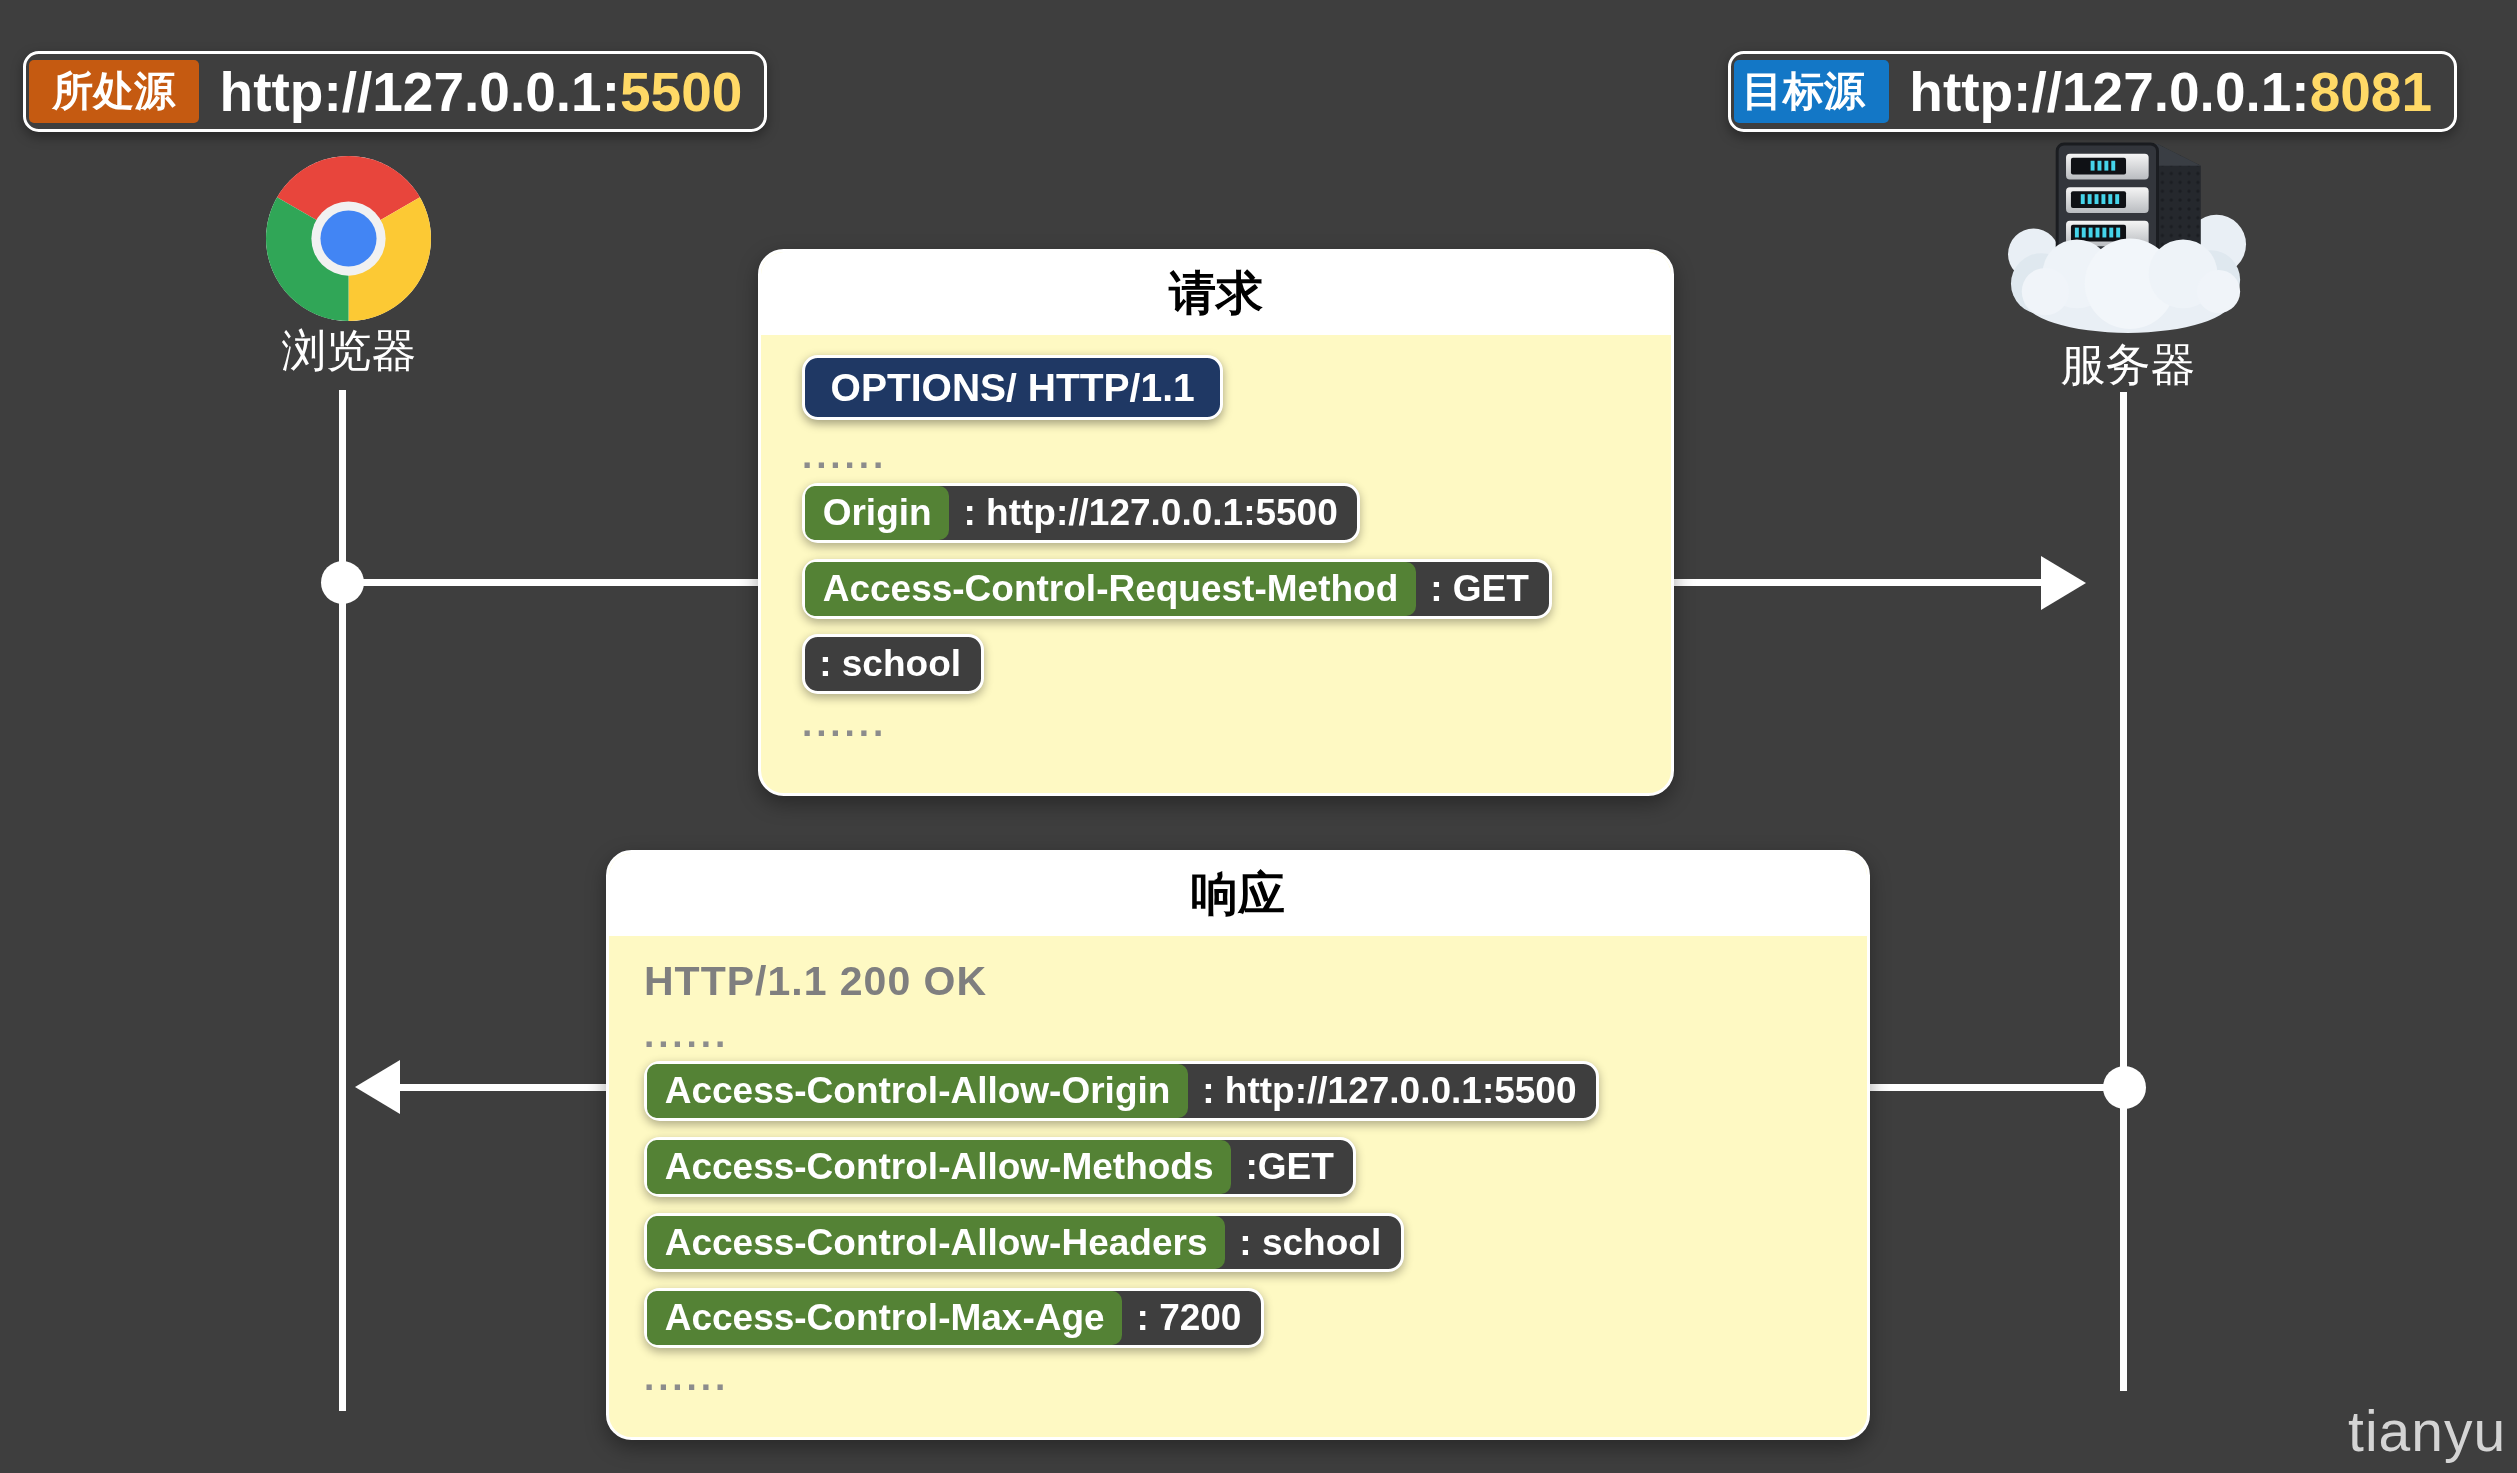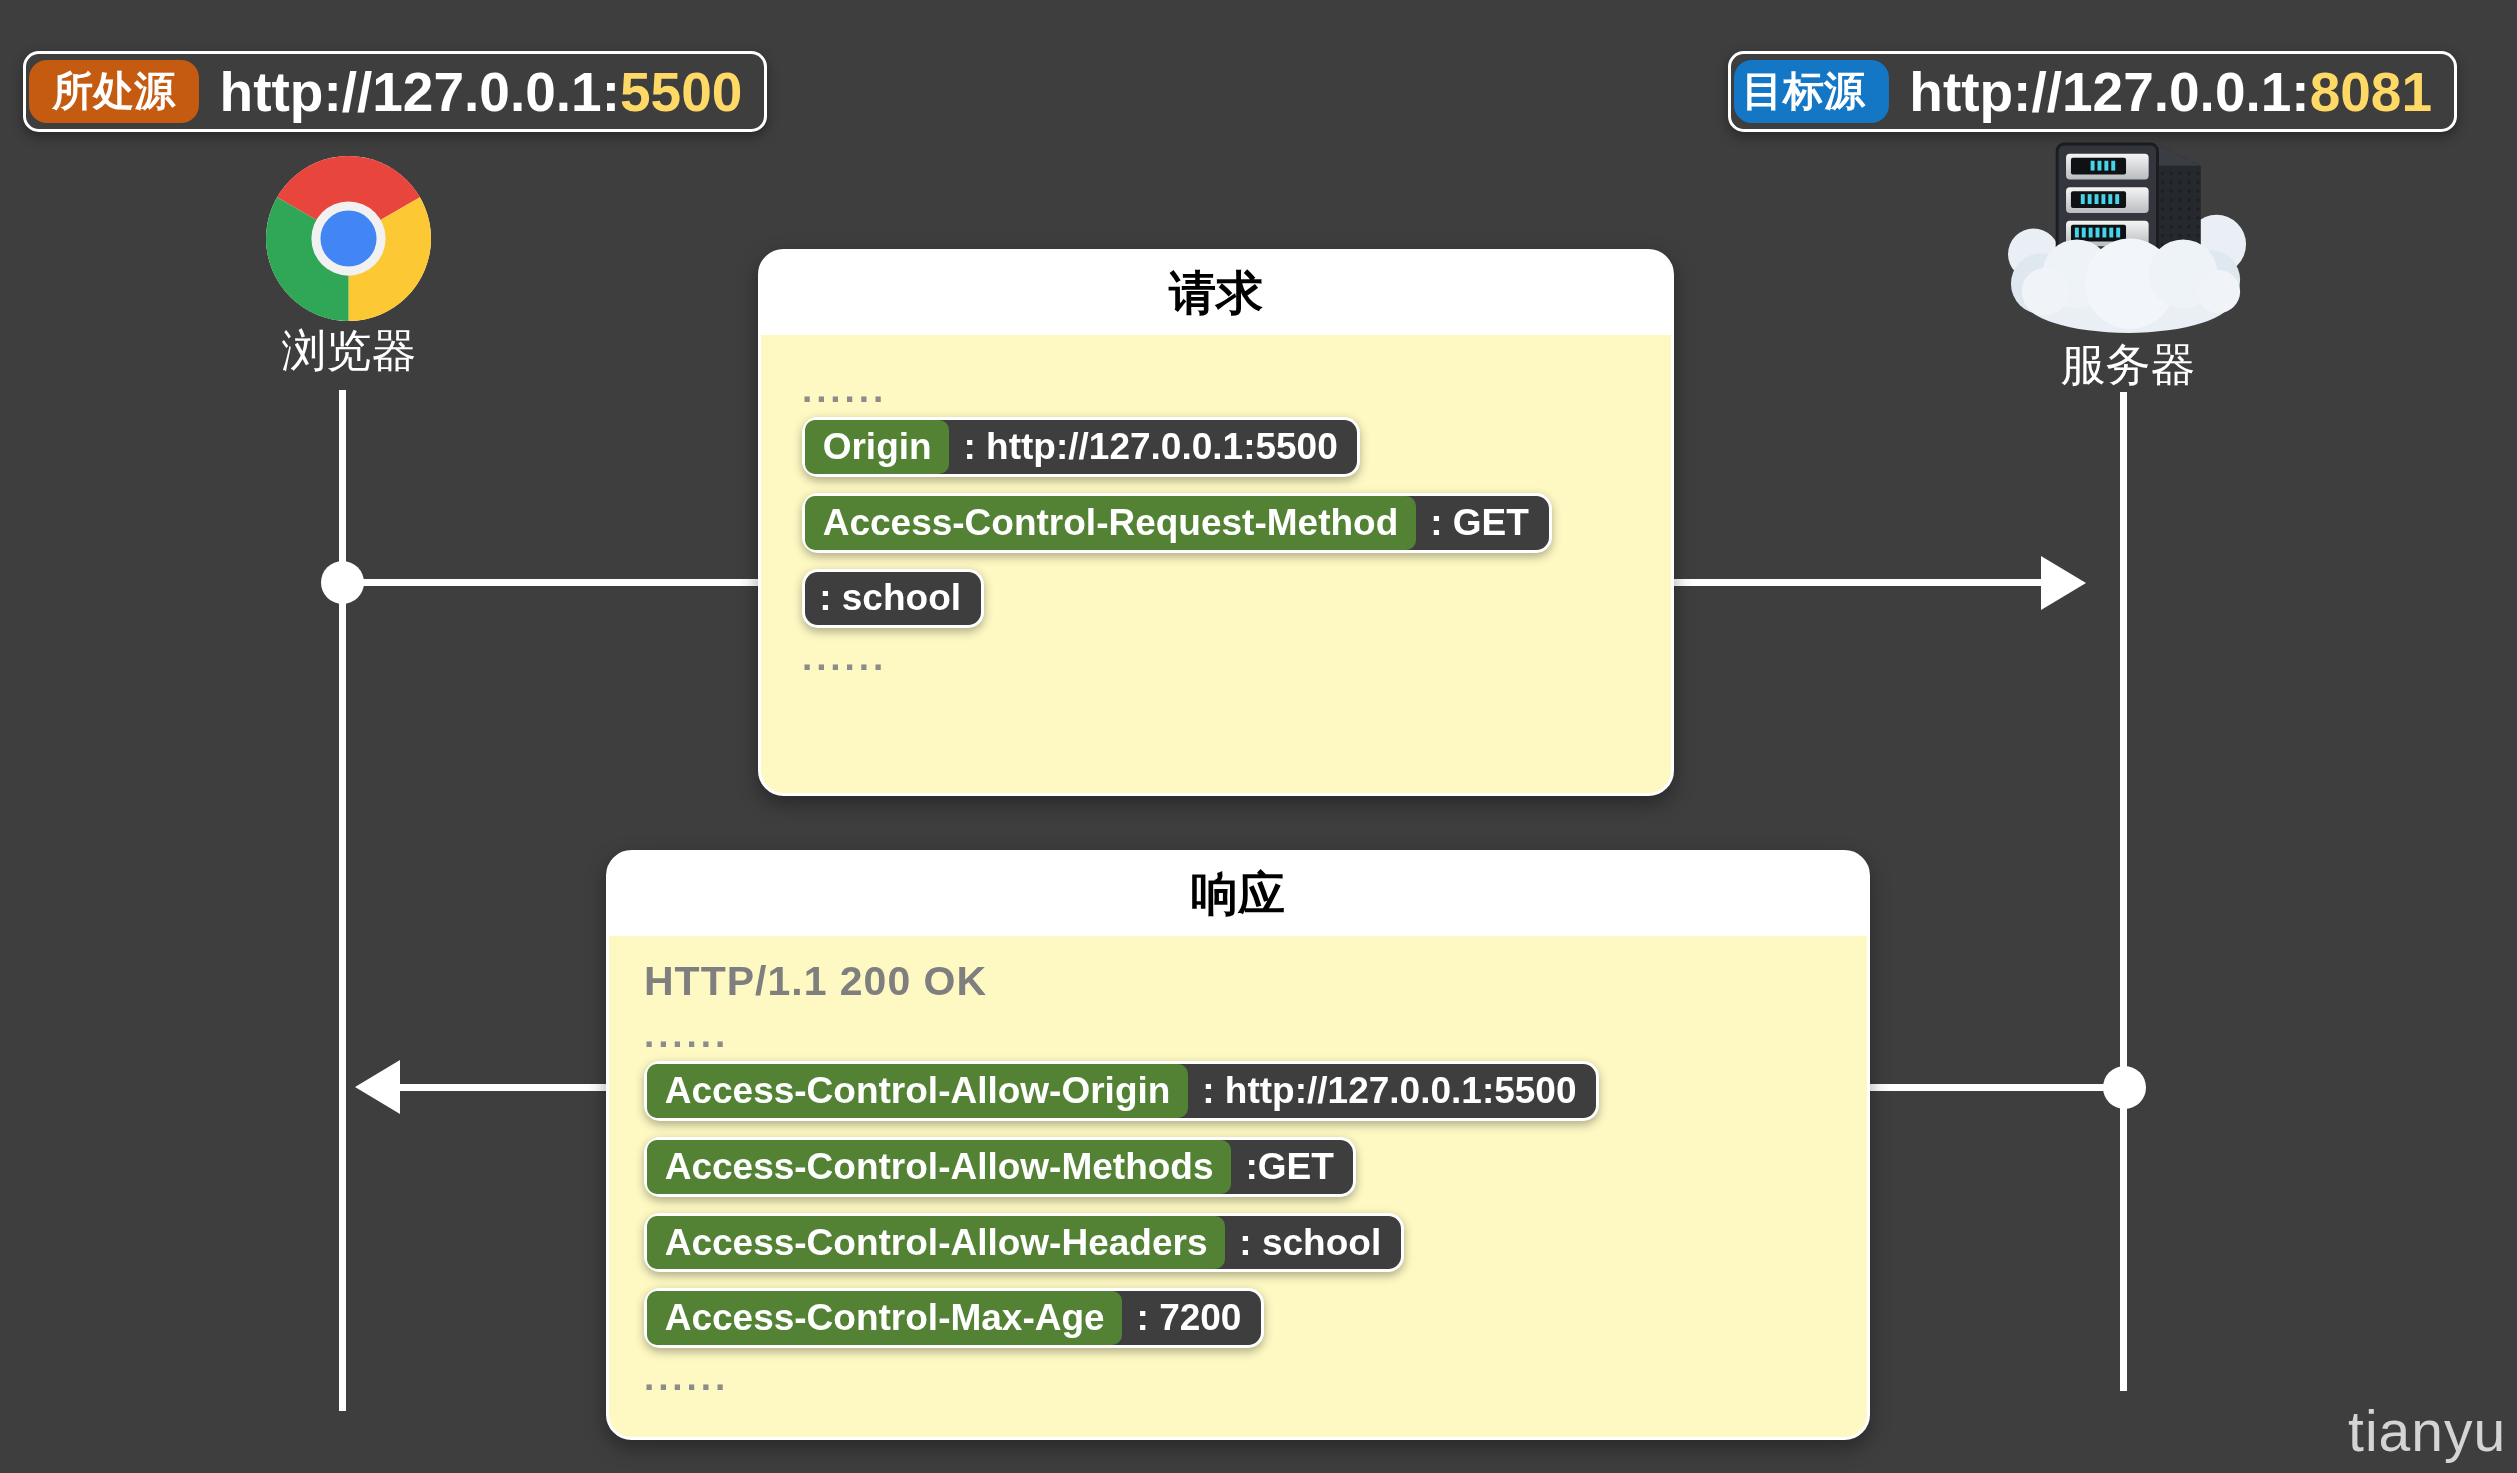--- a/index.html
+++ b/index.html
@@ -19,7 +19,7 @@
   }
   .badge-tag{
     height:63px;margin:3px;display:flex;align-items:center;
-    padding:0 23.6px;border-radius:18px;color:#fff;font-weight:bold;font-size:41px;
+    padding:0 23.6px;border-radius:5px;color:#fff;font-weight:bold;font-size:41px;
   }
   .tag-orange{background:#C55A11;}
   .tag-blue{background:#1377C6;padding-left:8px;}

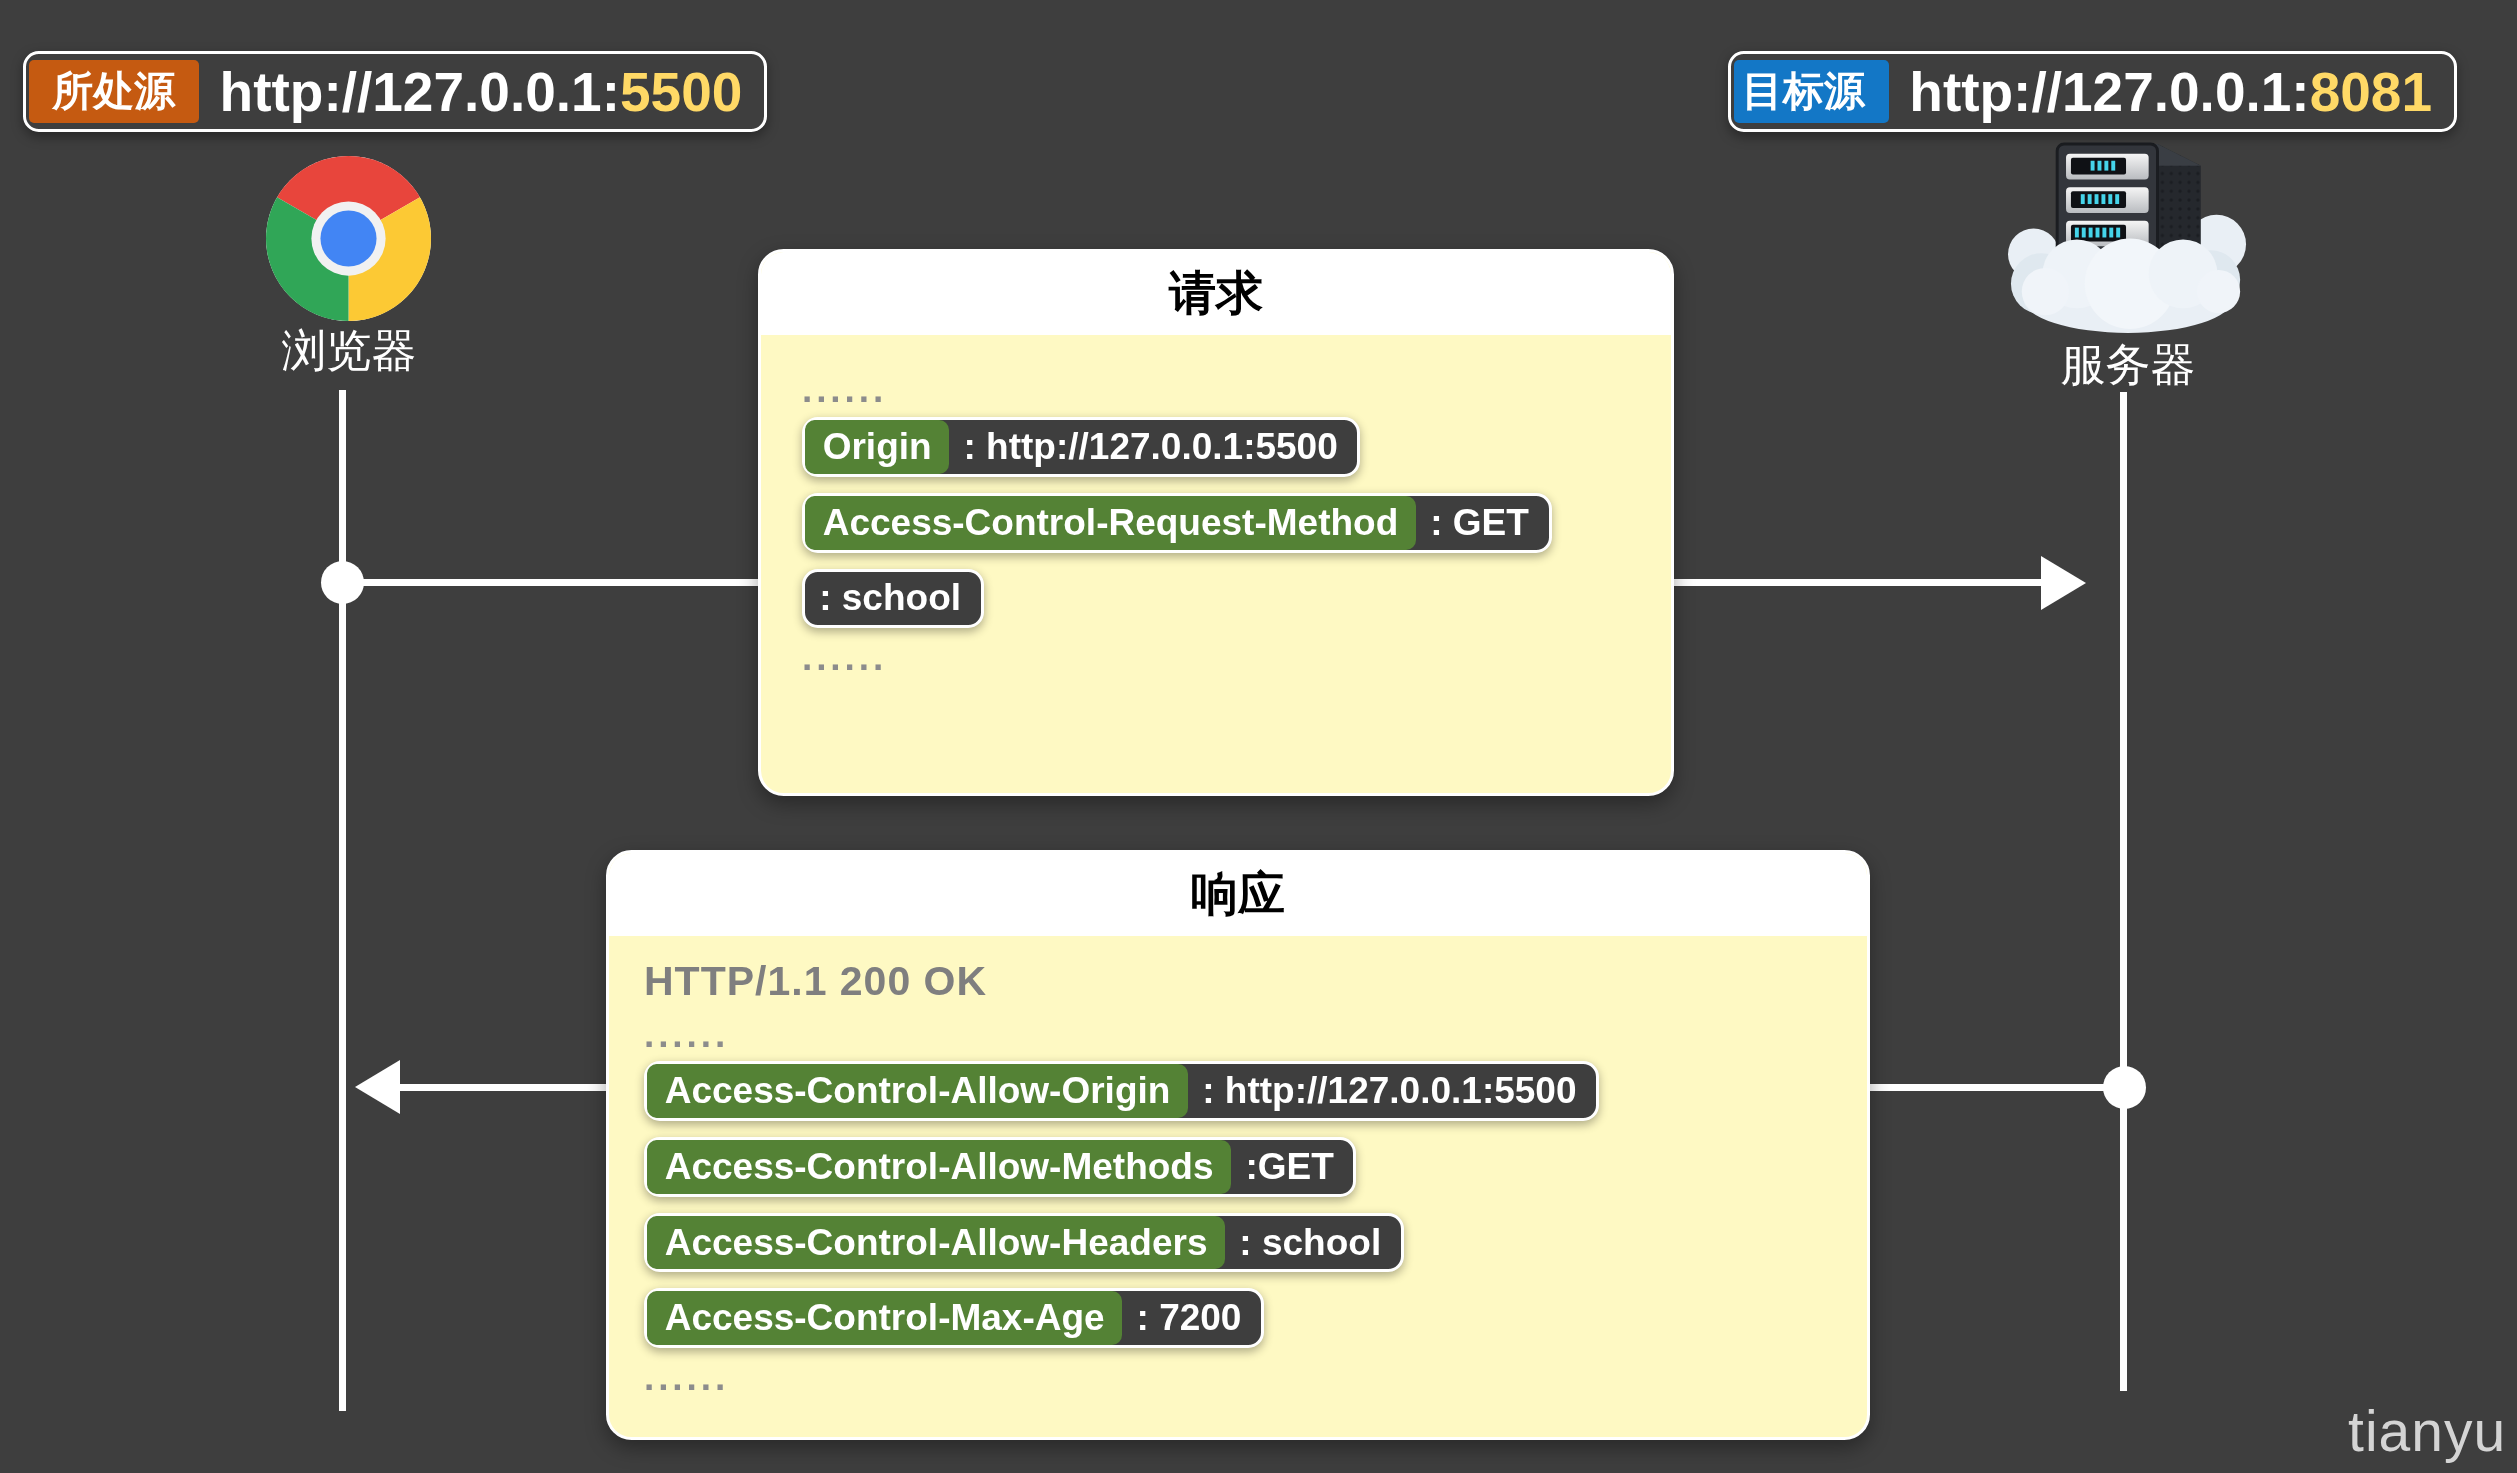--- a/index.html
+++ b/index.html
@@ -192,6 +192,7 @@
       <span class="card-title">请求</span>
     </div>
     <div class="card-body">
+      <span class="options-pill">OPTIONS/ HTTP/1.1</span>
       <div class="dots">......</div>
       <div class="hrow first">
         <span class="hpill">

